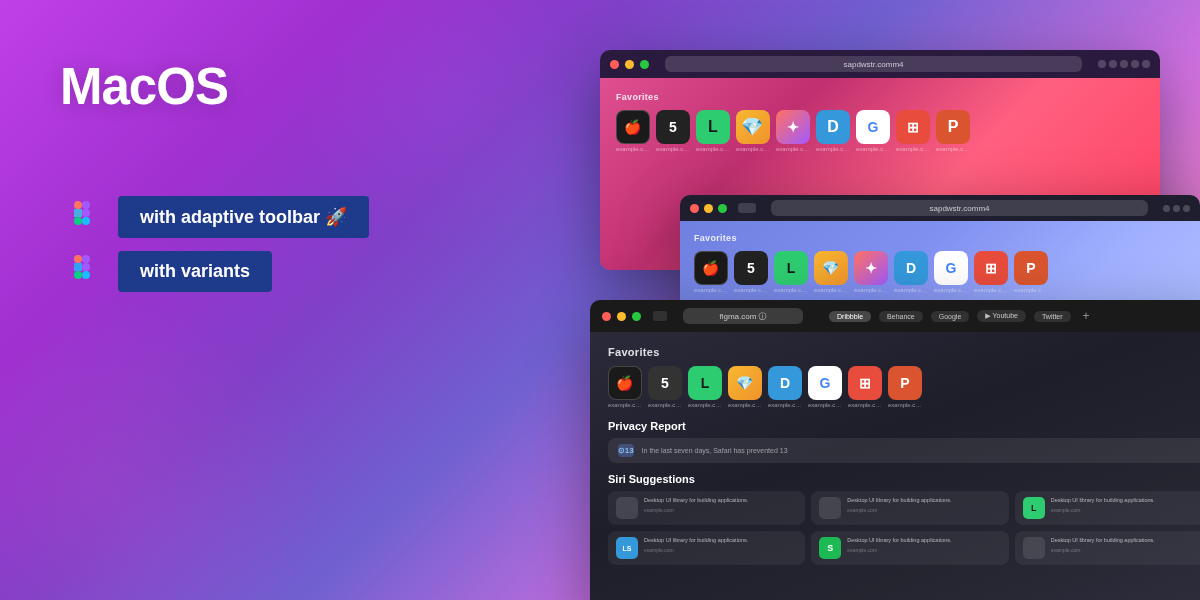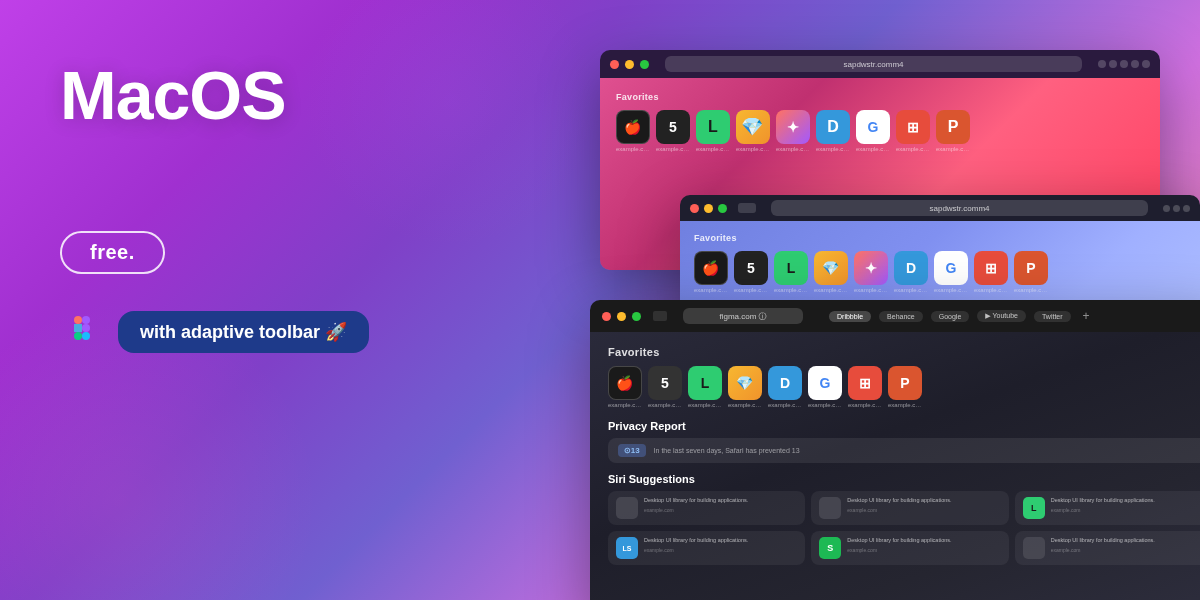--- a/index.html
+++ b/index.html
@@ -30,7 +30,7 @@
     }
 
     .title {
-      font-size: 68px;
+      font-size: 51px;
       font-weight: 900;
       color: #ffffff;
       line-height: 1.05;

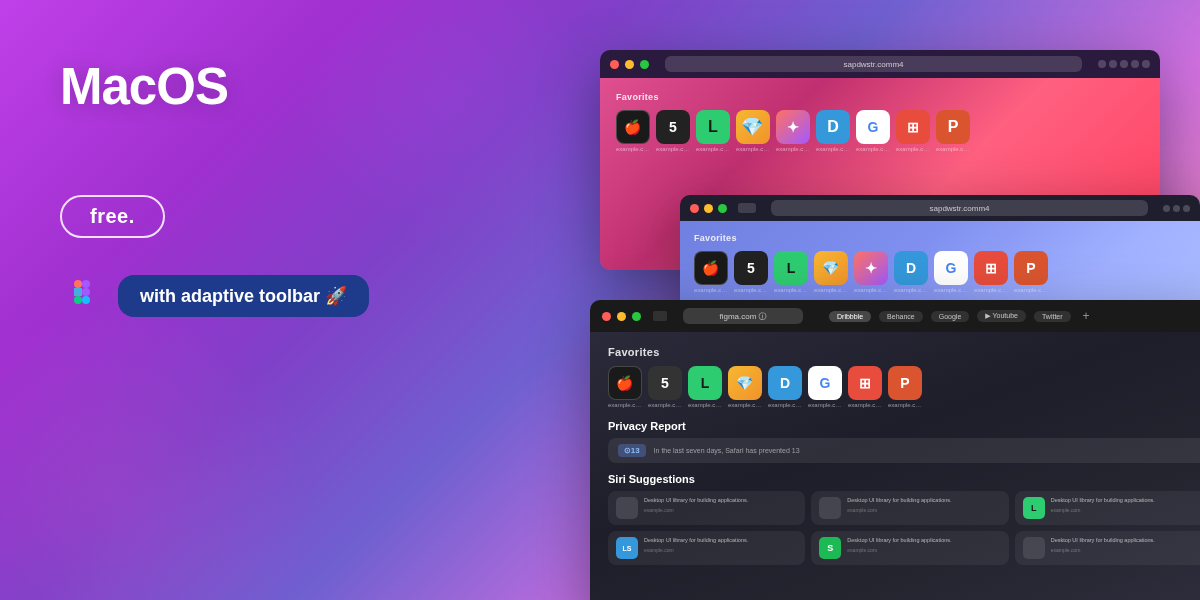--- a/index.html
+++ b/index.html
@@ -416,9 +416,6 @@
     <br>
   </h1>
 
-  <div class="free-badge">
-    <span>free.</span>
-  </div>
 
   <div class="features">
     <div class="feature-row">

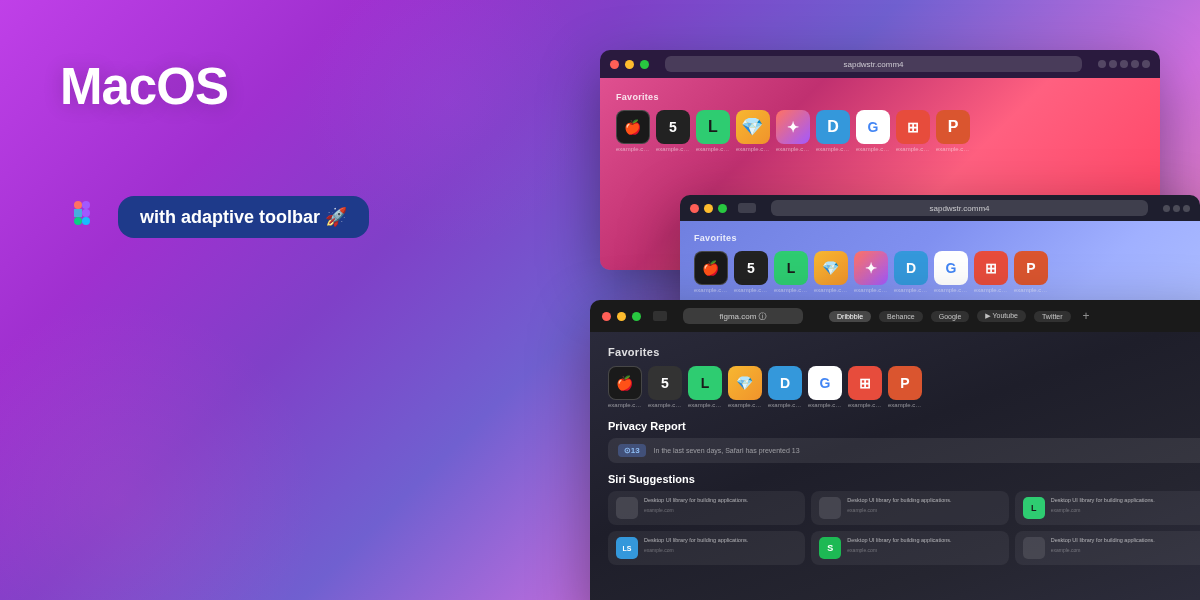--- a/index.html
+++ b/index.html
@@ -70,7 +70,7 @@
 
     .feature-badge {
       background: #1e3a8a;
-      border-radius: 16px;
+      border-radius: 4px;
       padding: 10px 22px;
       color: #ffffff;
       font-size: 18px;

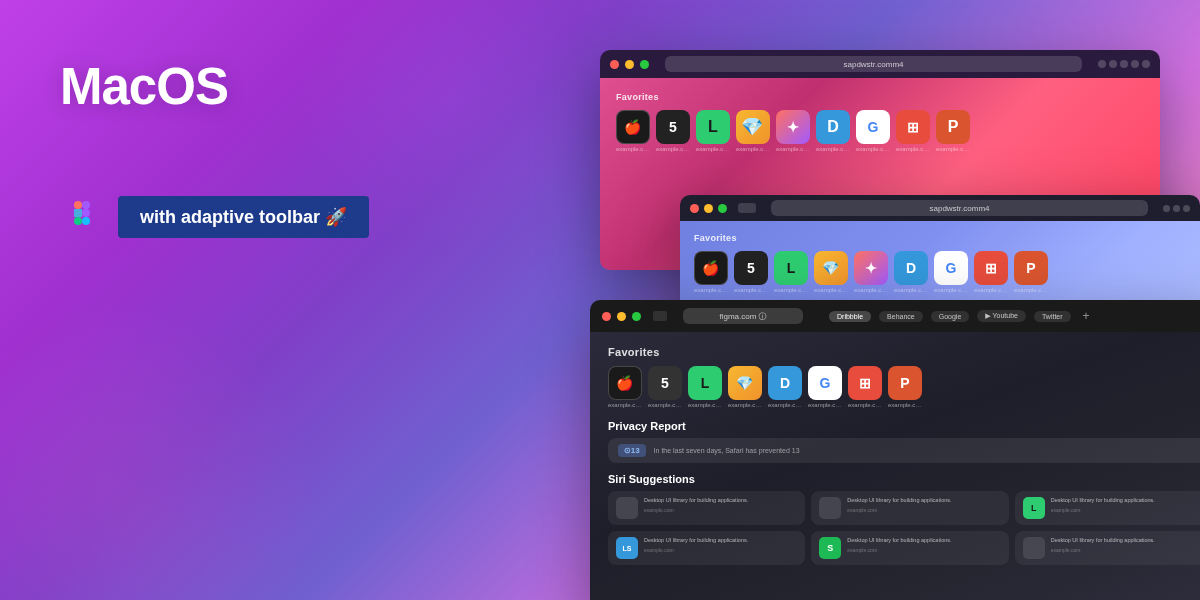--- a/index.html
+++ b/index.html
@@ -435,6 +435,20 @@
         <span>with adaptive toolbar 🚀</span>
       </div>
     </div>
+    <div class="feature-row">
+      <svg class="figma-svg" viewBox="0 0 44 44" xmlns="http://www.w3.org/2000/svg">
+        <rect width="44" height="44" rx="10" fill="none"></rect>
+        <rect x="14" y="6" width="8" height="8" rx="4" fill="#ff7262"></rect>
+        <rect x="22" y="6" width="8" height="8" rx="4" fill="#a259ff"></rect>
+        <rect x="14" y="14" width="8" height="8" rx="0" fill="#1abcfe" opacity="0.8"></rect>
+        <rect x="14" y="22" width="8" height="8" rx="4" fill="#0acf83"></rect>
+        <circle cx="26" cy="18" r="4" fill="#a259ff"></circle>
+        <circle cx="26" cy="26" r="4" fill="#1abcfe"></circle>
+      </svg>
+      <div class="feature-badge">
+        <span>with variants</span>
+      </div>
+    </div>
   </div>
 </div>
 

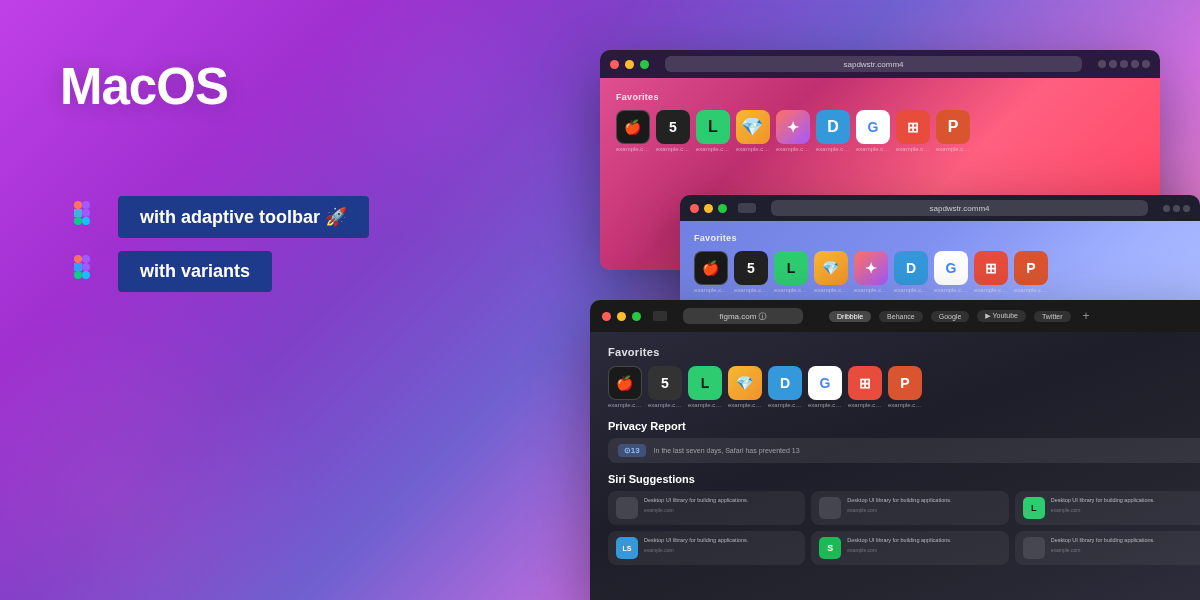--- a/index.html
+++ b/index.html
@@ -312,7 +312,7 @@
     .privacy-count {
       background: rgba(100,150,255,0.3);
       border-radius: 4px;
-      padding: 2px 6px;
+      padding: 2px 0;
       color: rgba(150,200,255,0.9);
       font-size: 8px;
       font-weight: 600;

